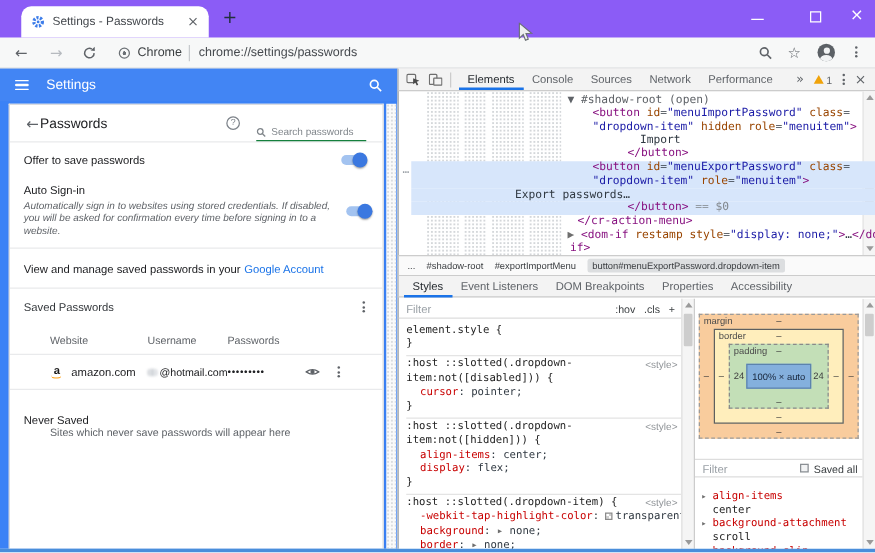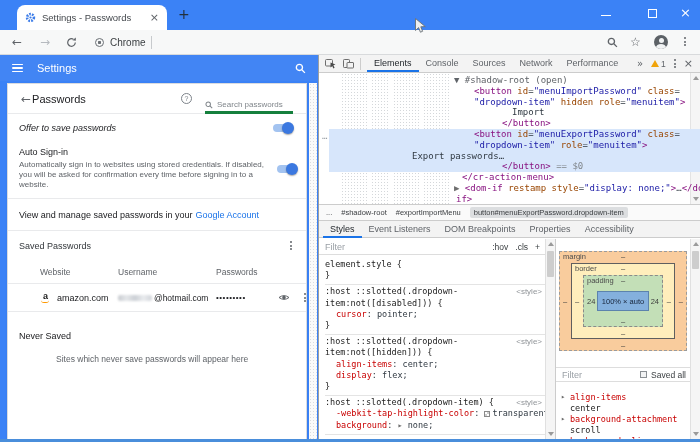--- a/index.html
+++ b/index.html
@@ -7,7 +7,7 @@
   #window { position:relative; width:700px; height:442px; background:#fff; }
 
   
-  #titlebar { position:relative; height:30px; background:#3b82f6; z-index:5; }
+  #titlebar { position:relative; height:30px; background:#8b5cf6; z-index:5; }
   .tab { position:absolute; left:17px; top:5px; width:150px; height:25px; background:#fff; border-radius:8px 8px 0 0; display:flex; align-items:center; padding:0 8px; }
   .tab-title { font-size:9.5px; color:#44484d; margin-left:6px; flex:1; white-space:nowrap; overflow:hidden; }
   .tab-close { color:#5f6368; font-size:11px; line-height:11px; font-family:"DejaVu Sans",sans-serif; }

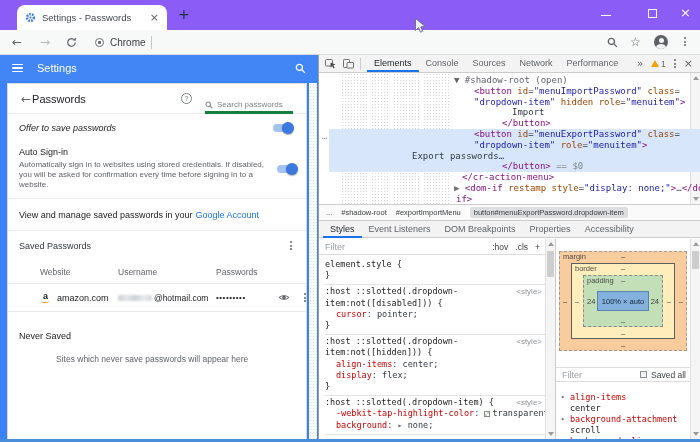--- a/index.html
+++ b/index.html
@@ -186,6 +186,7 @@
     <span class="page-ic"></span>
     <span class="omni-product">Chrome</span>
     <span class="omni-sep"></span>
+    <span class="omni-url">chrome://settings/passwords</span>
     <svg id="nav-zoom" width="11" height="11" viewBox="0 0 10 10">
       <circle cx="4" cy="4" r="2.8" fill="none" stroke="currentColor" stroke-width="1.2"></circle>
       <line x1="6.2" y1="6.2" x2="9" y2="9" stroke="currentColor" stroke-width="1.2"></line>

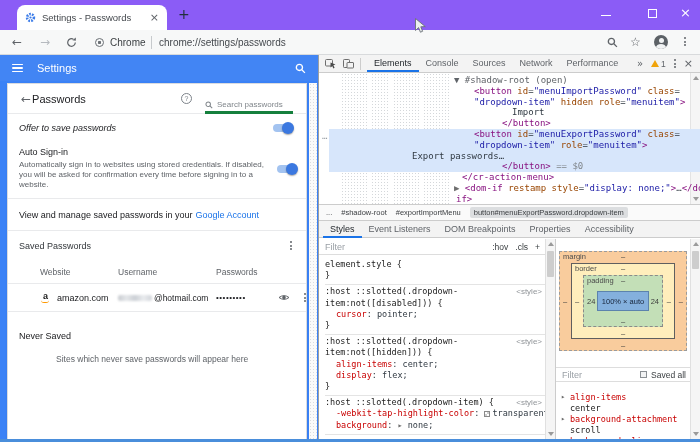--- a/index.html
+++ b/index.html
@@ -53,7 +53,7 @@
   .back-g { color:#5f6368; font-size:12px; font-family:"DejaVu Sans",sans-serif; }
   .pw-title { font-size:11px; color:#202124; margin-left:1px; flex:1; }
   .help { width:11px; height:11px; border:1px solid #7d838a; border-radius:50%; color:#7d838a; font-size:7px; line-height:9px; text-align:center; margin-right:13px; }
-  .spw { display:flex; align-items:end; gap:4px; border-bottom:3px solid #15803d; padding-bottom:2px; width:88px; color:#80868b;margin-top:16px; }
+  .spw { display:flex; align-items:end; gap:4px; border-bottom:1px solid #15803d; padding-bottom:2px; width:88px; color:#80868b;margin-top:16px; }
   .spw span { font-size:8px; }
   .row-offer { height:27px; display:flex; align-items:center; padding:0 13px 0 11px; font-size:9px; color:#202124;font-style:italic; }
   .toggle { width:20px; height:8px; border-radius:5px; background:#a3c3f0; position:relative; flex:none; }

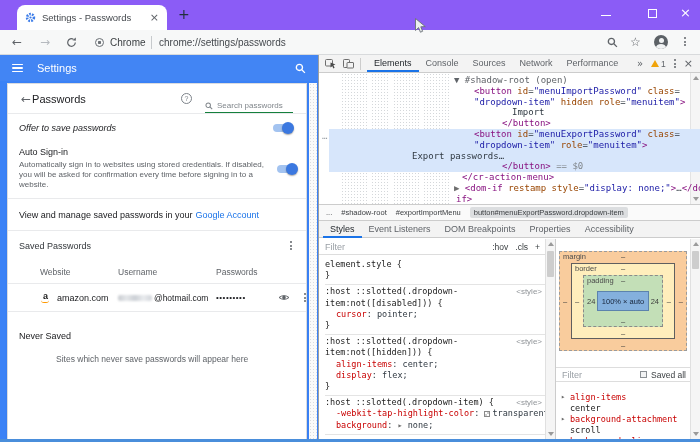--- a/index.html
+++ b/index.html
@@ -55,7 +55,7 @@
   .help { width:11px; height:11px; border:1px solid #7d838a; border-radius:50%; color:#7d838a; font-size:7px; line-height:9px; text-align:center; margin-right:13px; }
   .spw { display:flex; align-items:end; gap:4px; border-bottom:1px solid #15803d; padding-bottom:2px; width:88px; color:#80868b;margin-top:16px; }
   .spw span { font-size:8px; }
-  .row-offer { height:27px; display:flex; align-items:center; padding:0 13px 0 11px; font-size:9px; color:#202124;font-style:italic; }
+  .row-offer { height:27px; display:flex; align-items:center; padding:0 13px 0 11px; font-size:9px; color:#202124; }
   .toggle { width:20px; height:8px; border-radius:5px; background:#a3c3f0; position:relative; flex:none; }
   .toggle::after { content:""; position:absolute; right:-1px; top:-2px; width:12px; height:12px; border-radius:50%; background:#3b78e0; box-shadow:0 1px 1.5px rgba(0,0,0,.35); }
   .grow { flex:1; }

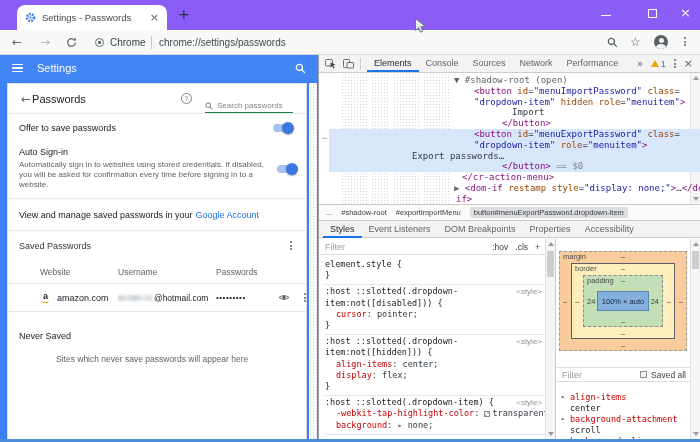--- a/index.html
+++ b/index.html
@@ -62,7 +62,7 @@
   .row-auto { display:flex; padding:6px 13px 8px 11px; }
   .auto-l { flex:1; }
   .auto-t { font-size:9px; color:#202124; }
-  .auto-d { font-size:8px; color:#5f6368; line-height:10px; margin-top:3px; width:258px; }
+  .auto-d { font-size:8px; color:#5f6368; line-height:10px; margin-top:3px; width:258px;font-style:italic; }
   .row-auto .toggle { align-self:center; }
   .row-manage { height:31px; display:flex; align-items:center; padding:0 11px; font-size:9px; color:#202124; }
   .lnk { color:#1a73e8; margin-left:3px; }

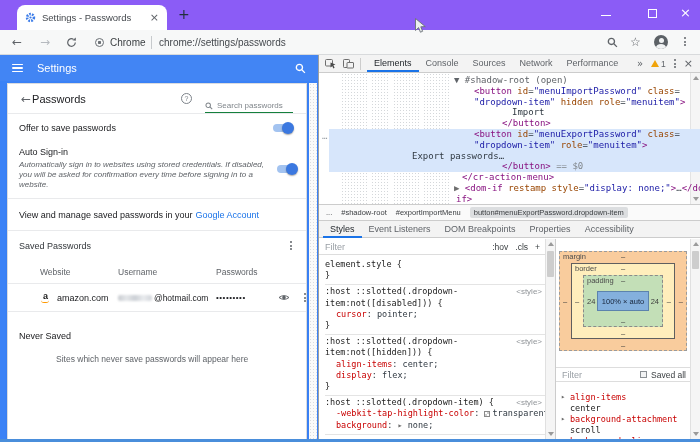--- a/index.html
+++ b/index.html
@@ -68,7 +68,7 @@
   .lnk { color:#1a73e8; margin-left:3px; }
   .row-savedhdr { height:29px; display:flex; align-items:center; padding:0 14px 0 11px; font-size:9px; color:#33373b; }
   .row-cols { height:23px; display:flex; align-items:center; padding-left:32px; font-size:8.5px; color:#5f6368; }
-  .c0 { width:78px; } .c1 { width:98px; } .c2 { width:62px; }
+  .c0 { width:78px; } .c1 { width:64px; } .c2 { width:62px; }
   .row-pw { height:27px; display:flex; align-items:center; padding-left:32px; font-size:9px; color:#202124; }
   .cell { display:flex; align-items:center; }
   .az { position:relative; width:11px; height:11px; margin-right:6px; flex:none; }

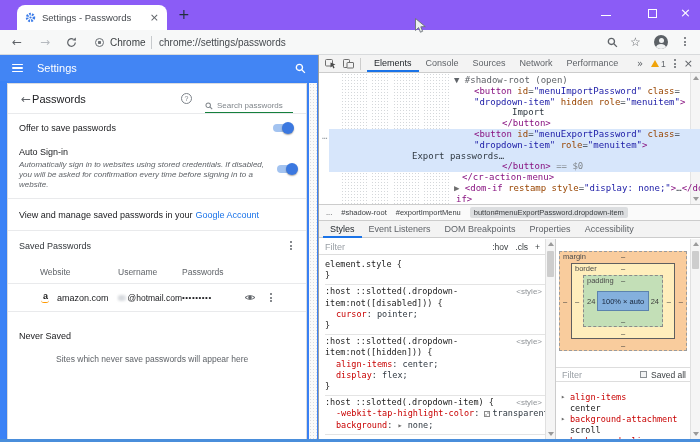--- a/index.html
+++ b/index.html
@@ -79,7 +79,7 @@
   .u-suffix { font-size:8.5px; }
   .dots { font-size:8px; letter-spacing:0.5px; color:#202124; }
   .row-never { margin-top:19px; padding:0 11px; font-size:9px; color:#202124; }
-  .row-neverempty { margin-top:13px; padding-left:48px; font-size:8.5px; color:#5f6368; }
+  .row-neverempty { padding-left:32px; font-size:8.5px; color:#5f6368; }
 
   
   #devtools { position:relative; flex:1; background:#fff; border-left:1px solid #9c9fa2; }

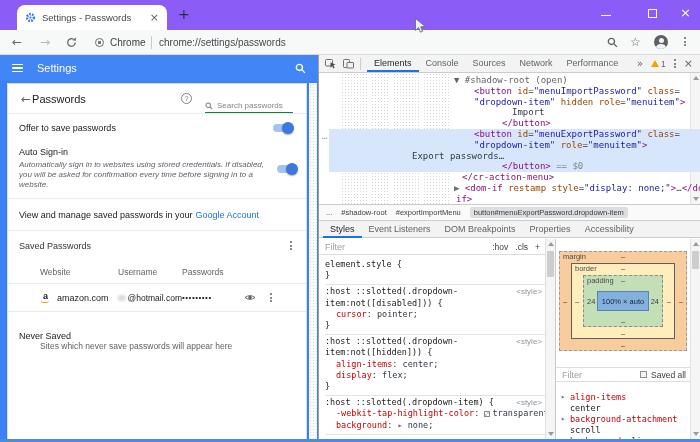--- a/index.html
+++ b/index.html
@@ -407,6 +407,7 @@
                 <div class="sline"><span class="origin">&lt;style&gt;</span><span class="c-sel">:host ::slotted(.dropdown-item) {</span></div>
                 <div class="sline pline"><span class="c-prop">-webkit-tap-highlight-color</span><span class="c-blk">: </span><span class="swatch"></span><span class="c-blk">transparent;</span></div>
                 <div class="sline pline"><span class="c-prop">background</span><span class="c-blk">: </span><span class="c-exp">▸ </span><span class="c-blk">none;</span></div>
+                <div class="sline pline"><span class="c-prop">border</span><span class="c-blk">: </span><span class="c-exp">▸ </span><span class="c-blk">none;</span></div>
               </div>
             </div>
           <div class="st-scroll">

